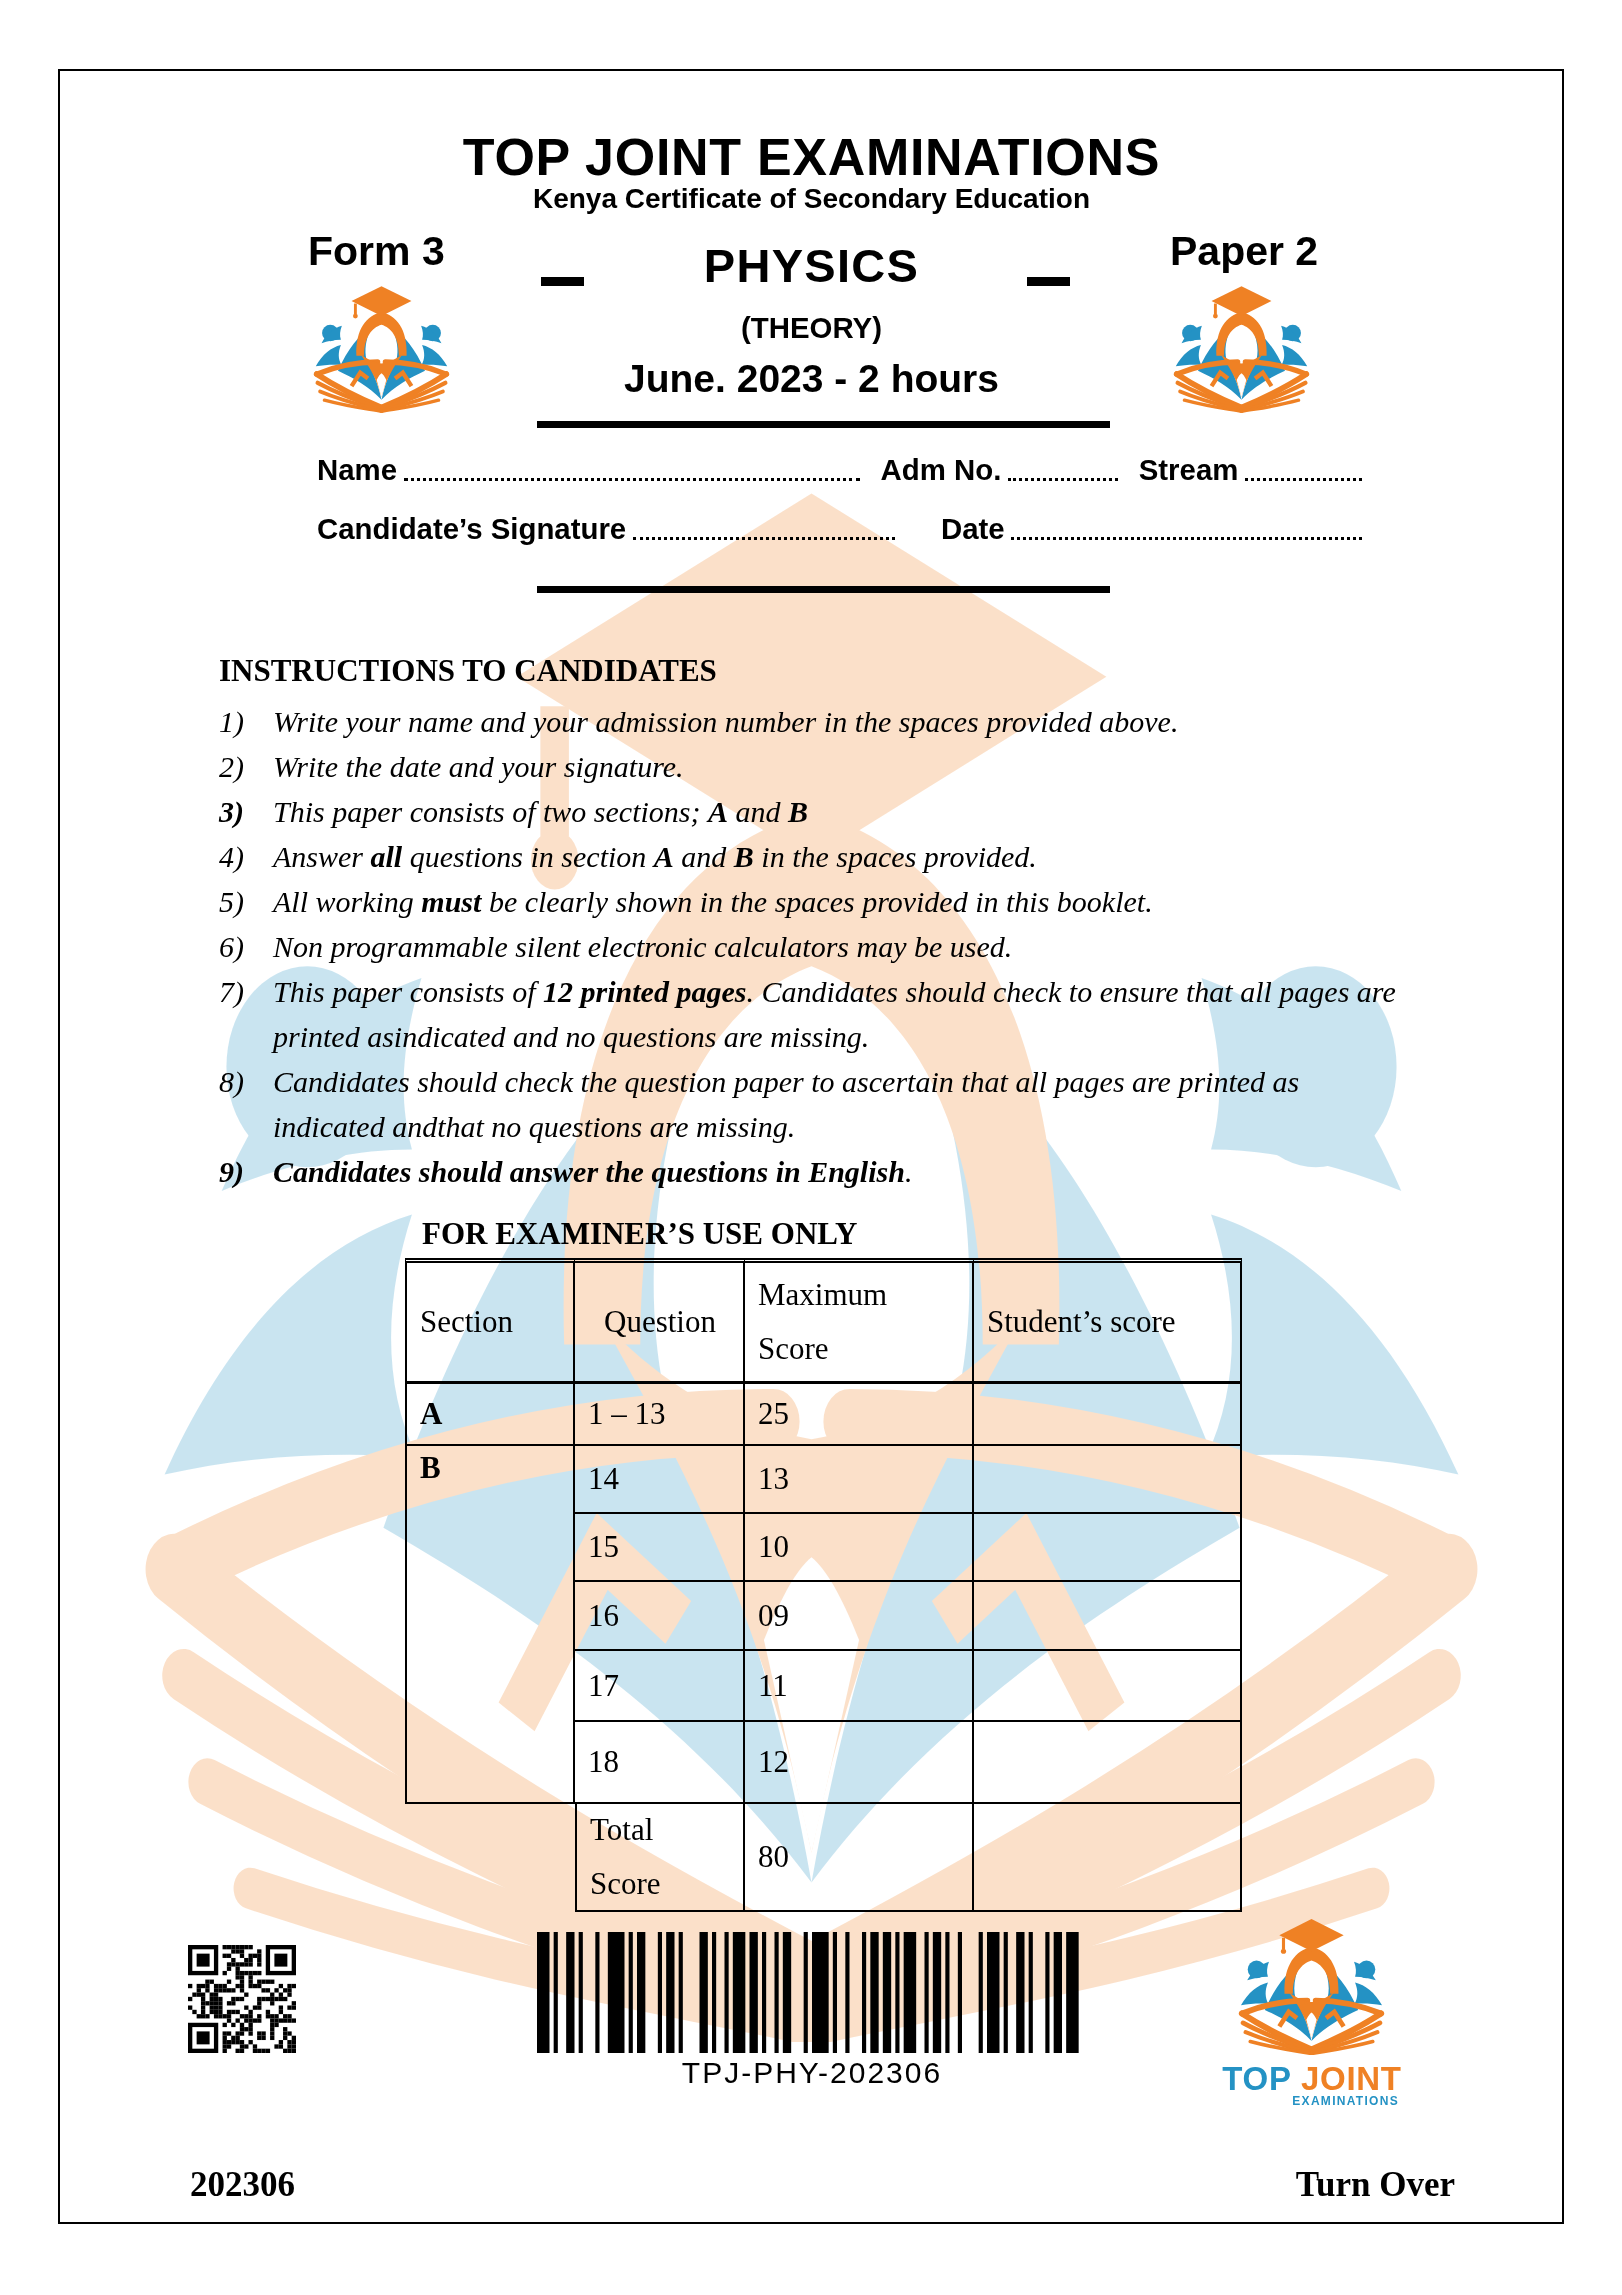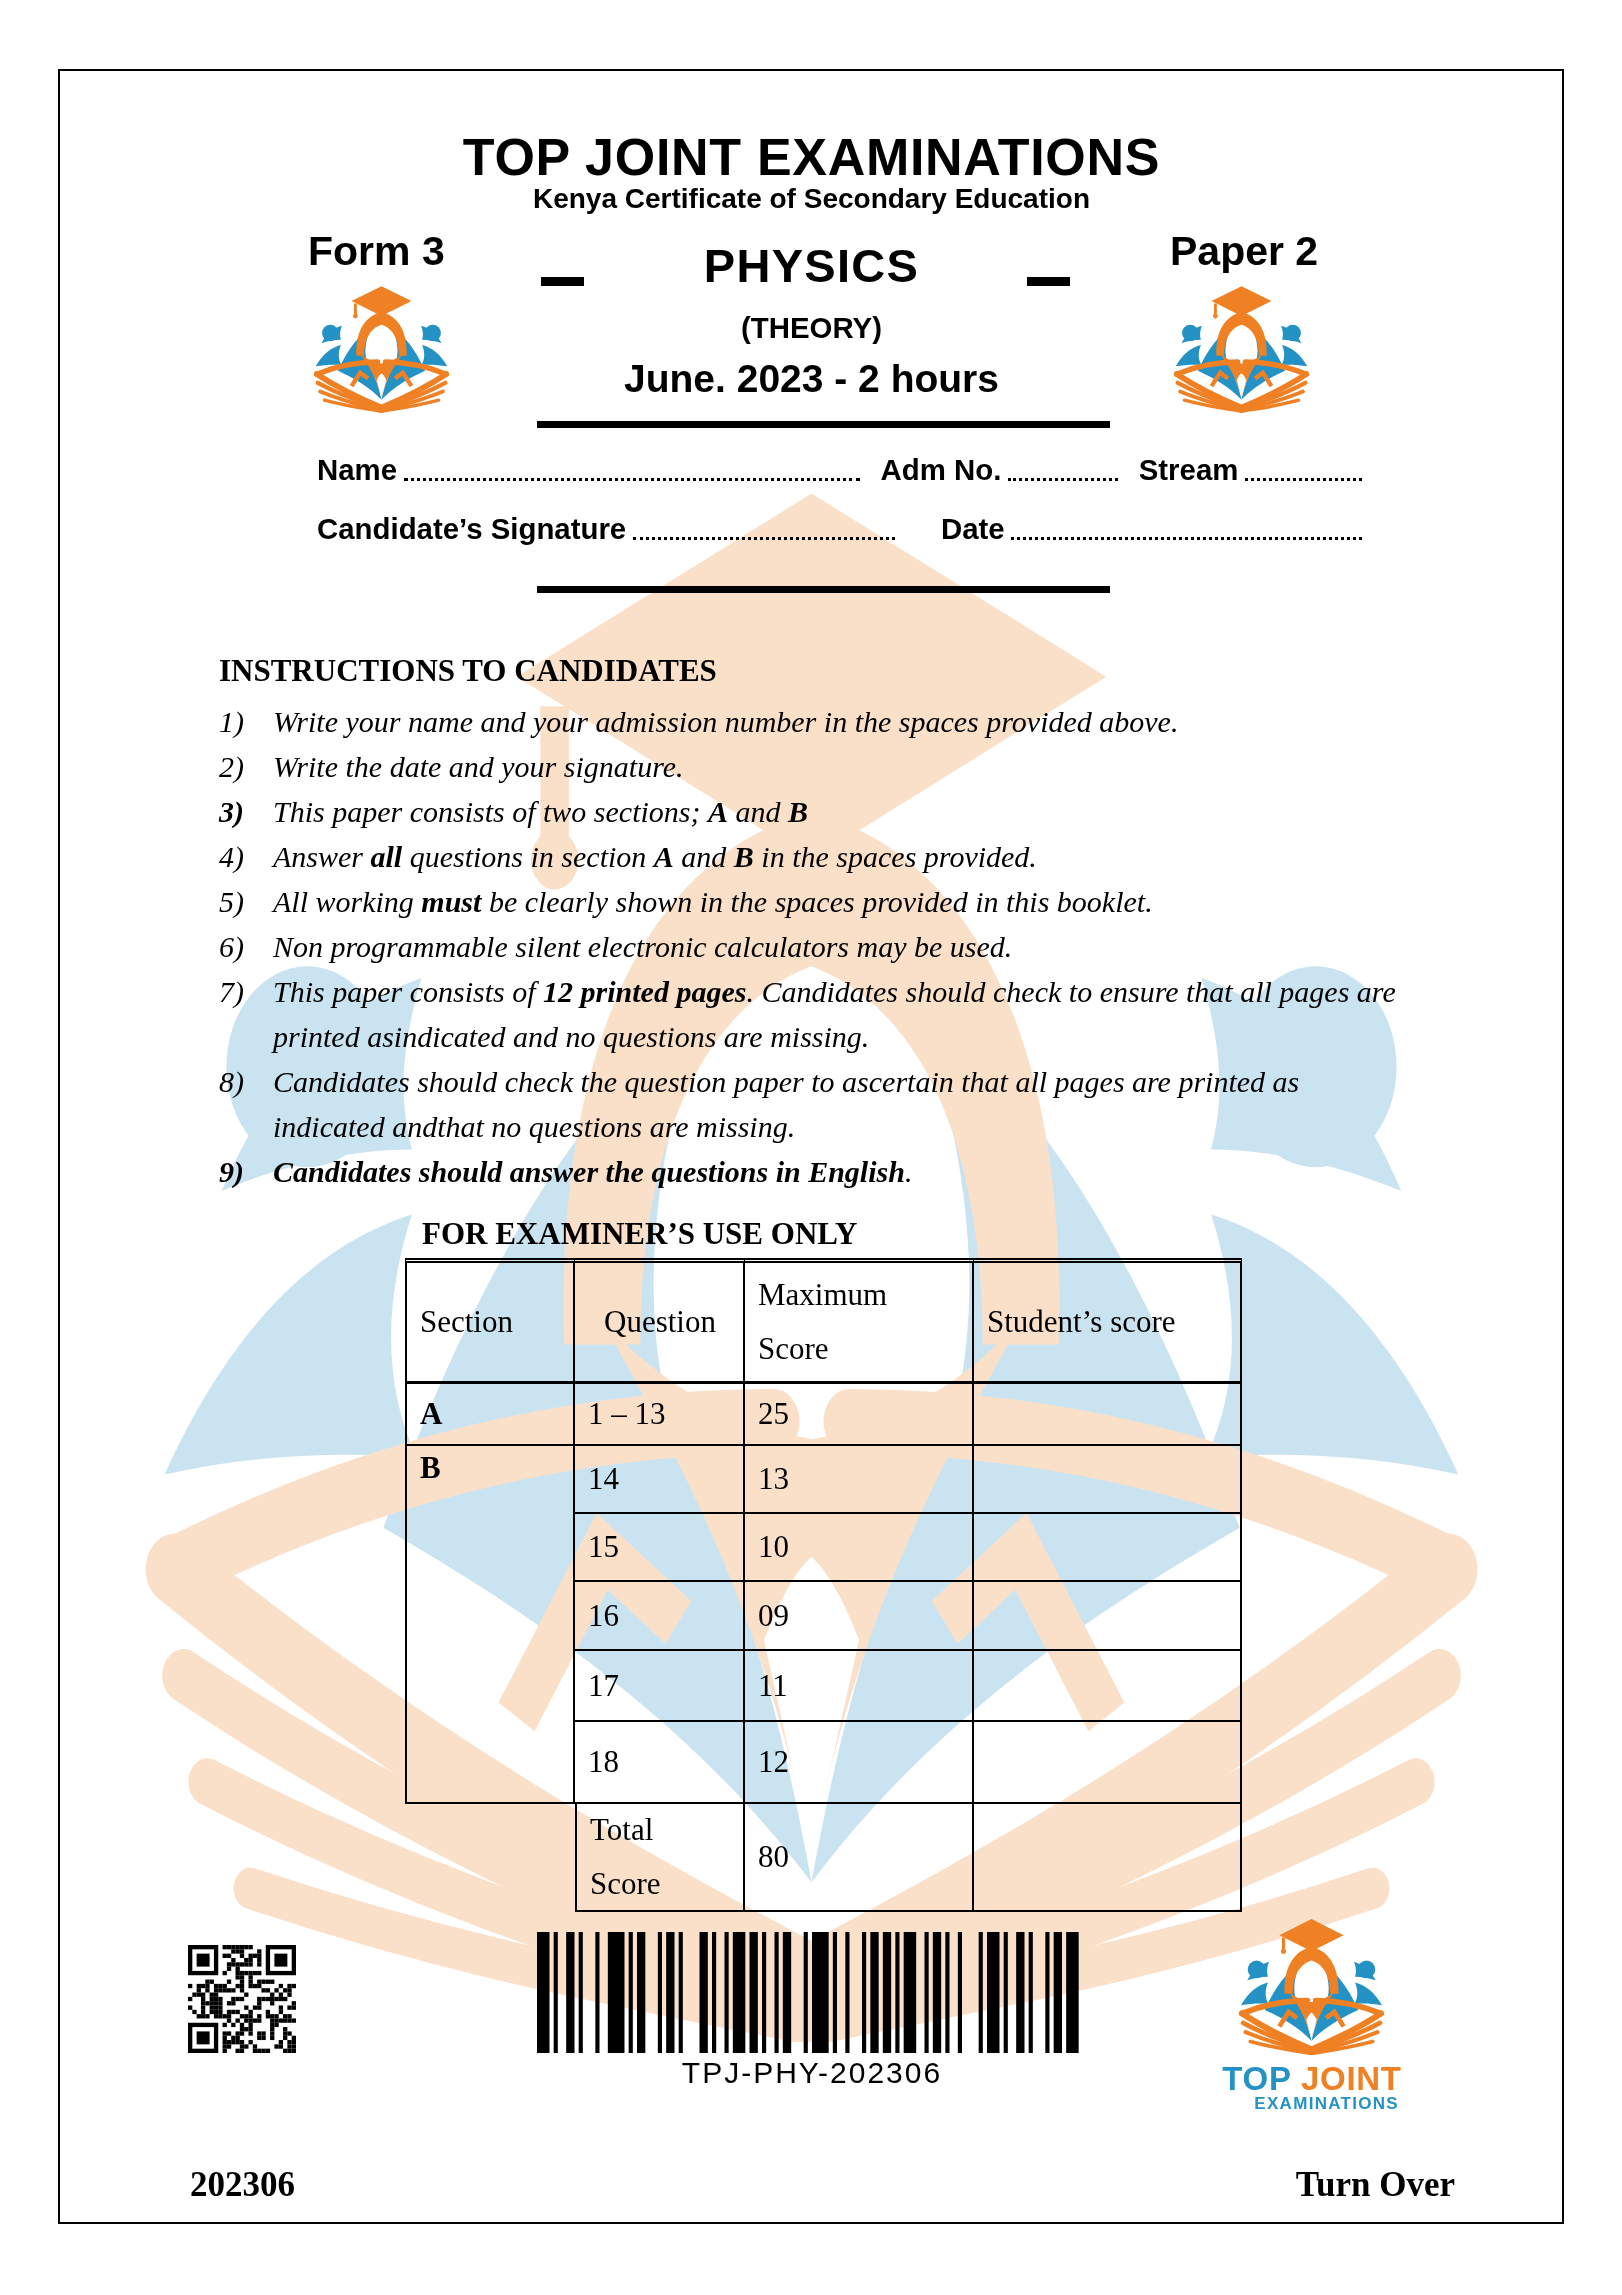--- a/index.html
+++ b/index.html
@@ -66,7 +66,7 @@
   
   .brand-svg  { left:1233px; top:1916px; width:157px; height:139px; }
   .brand-text { left:1214px; top:2060px; width:196px; text-align:center; font-weight:bold; font-size:33px; letter-spacing:0.7px; }
-  .brand-ex   { left:1214px; top:2094px; width:185px; text-align:right; font-weight:bold; font-size:17px; letter-spacing:1.3px; }
+  .brand-ex   { left:1214px; top:2094px; width:185px; text-align:right; font-weight:bold; font-size:12px; letter-spacing:1.3px; }
 
   
   .footer-code { left:190px; top:2165px; font-family:"Liberation Serif",serif; font-weight:bold; font-size:35px; }

